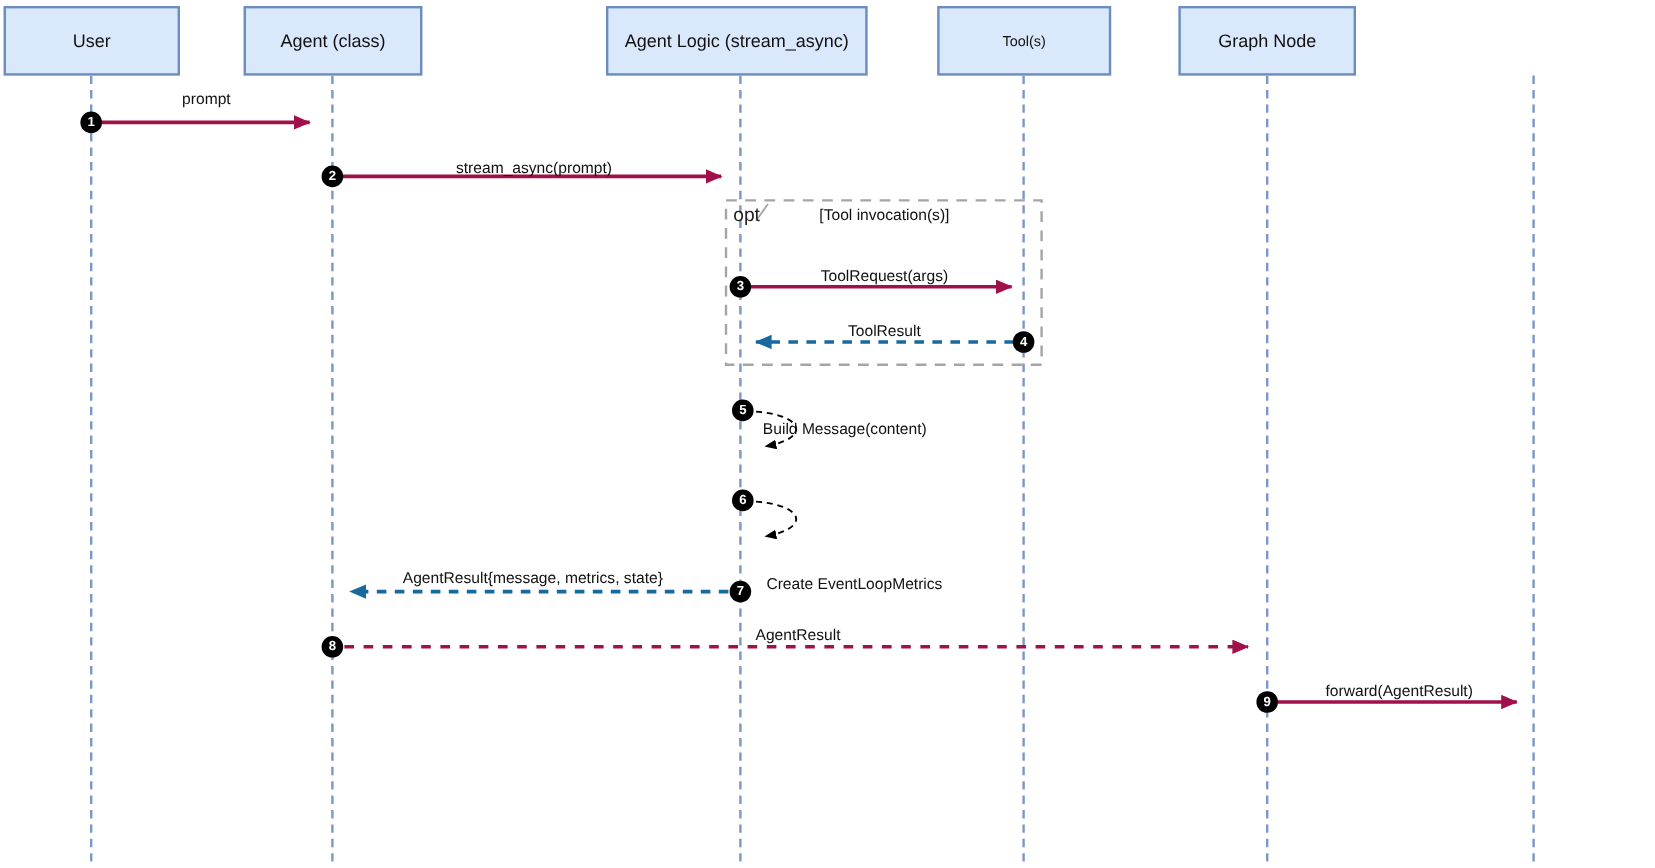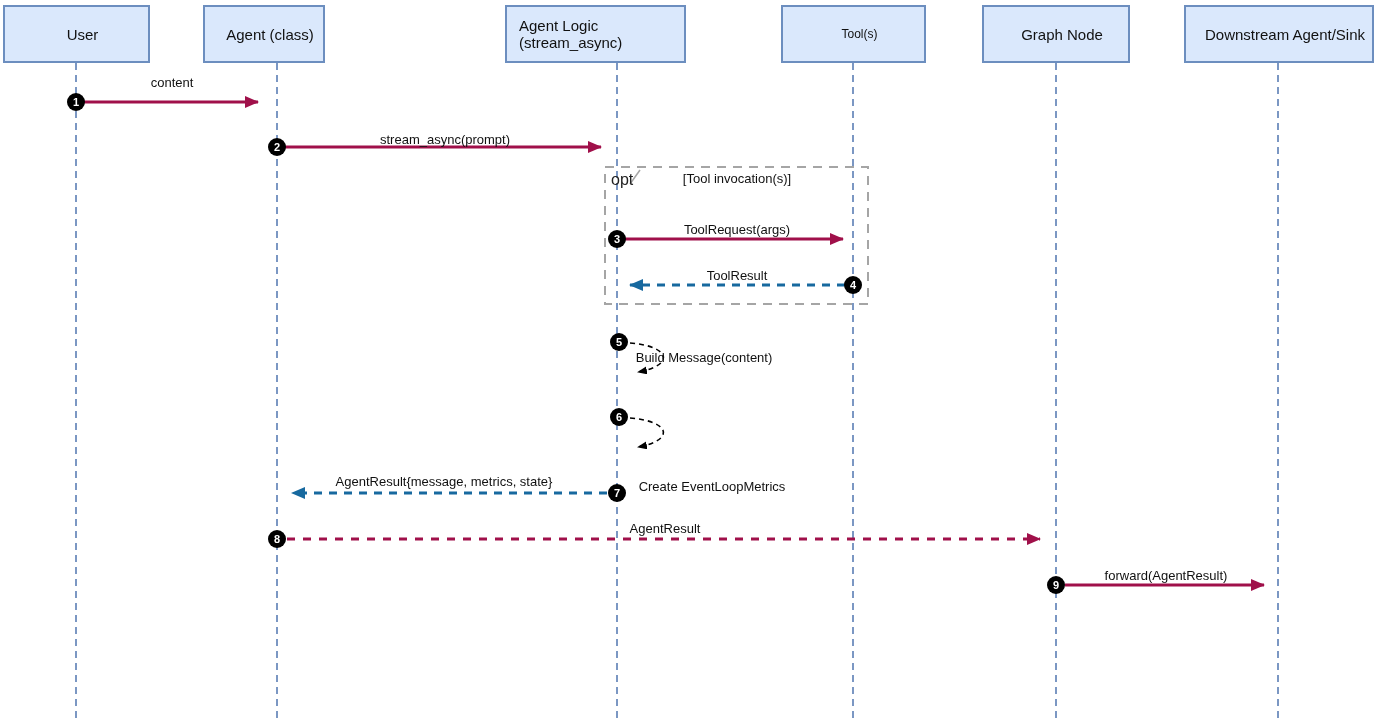--- a/index.html
+++ b/index.html
@@ -22,7 +22,7 @@
     position:absolute;top:5px;height:58px;box-sizing:border-box;
     background:var(--boxFill);border:2px solid var(--boxStroke);
     display:flex;align-items:center;justify-content:center;
-    font-size:15px;color:#111;padding-left:12px;
+    font-size:15px;color:#111;
   }
   .participant.small{font-size:12px;}
   .msg-label{

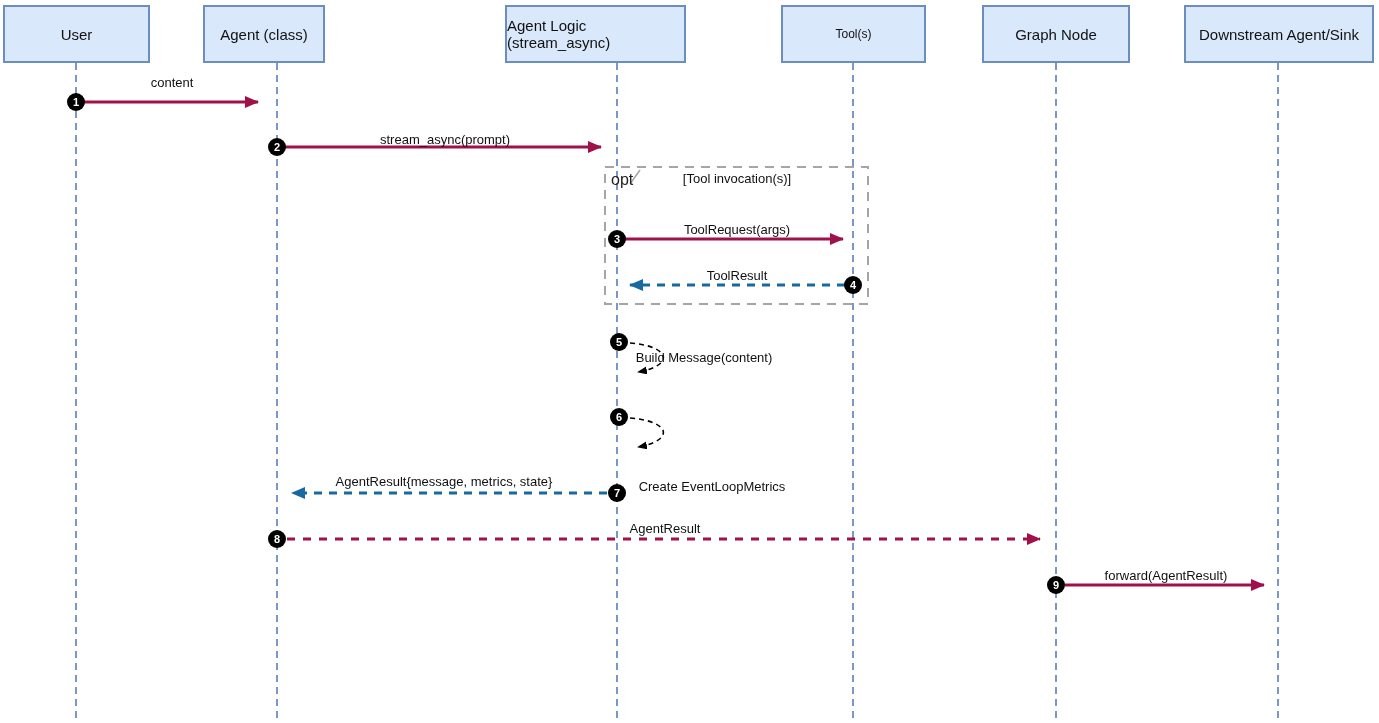--- a/index.html
+++ b/index.html
@@ -86,7 +86,7 @@
   <div class="participant" style="left:3px;width:147px;">
       <span>User</span>
     </div>
-  <div class="participant" style="left:203px;width:122px;text-align:center;">
+  <div class="participant" style="left:203px;width:149px;text-align:center;">
       <span>Agent (class)</span>
     </div>
   <div class="participant" style="left:505px;width:181px;">

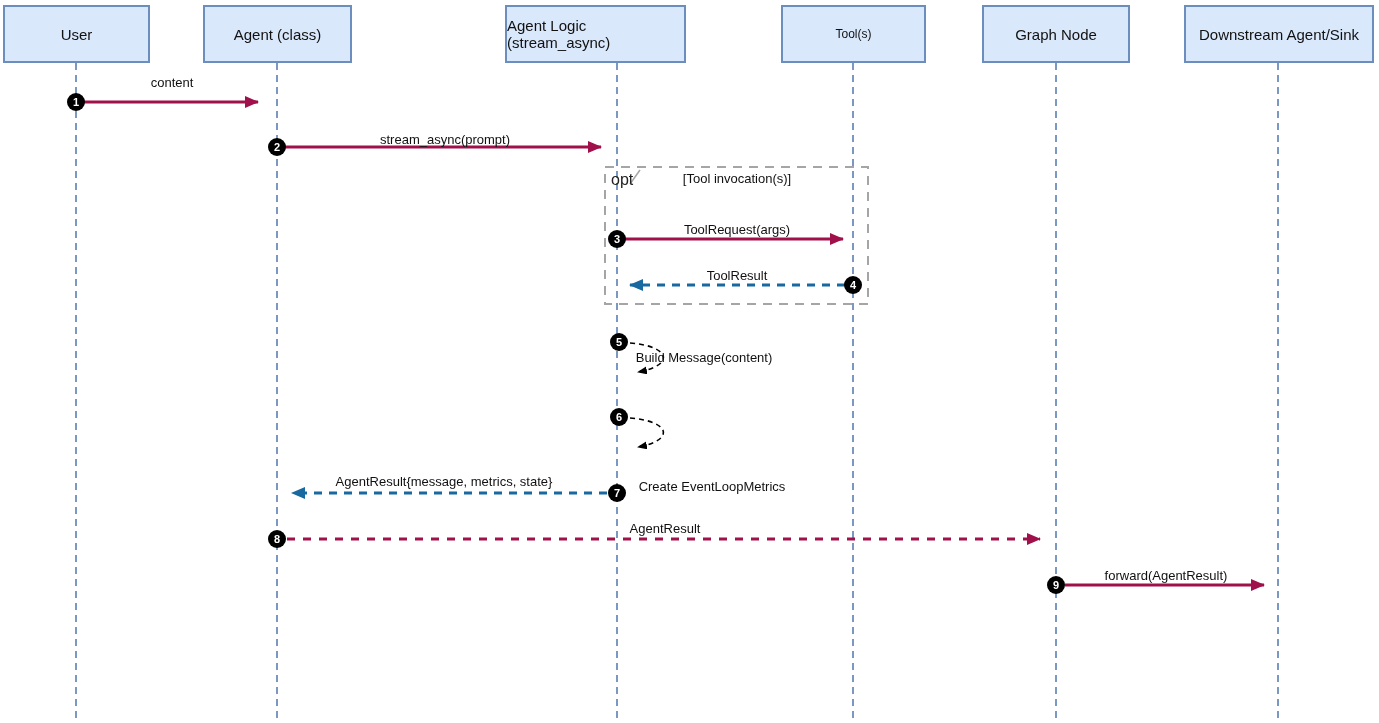--- a/index.html
+++ b/index.html
@@ -89,7 +89,7 @@
   <div class="participant" style="left:203px;width:149px;text-align:center;">
       <span>Agent (class)</span>
     </div>
-  <div class="participant" style="left:505px;width:181px;">
+  <div class="participant" style="left:505px;width:218px;">
       <span>Agent Logic (stream_async)</span>
     </div>
   <div class="participant" style="left:982px;width:148px;">

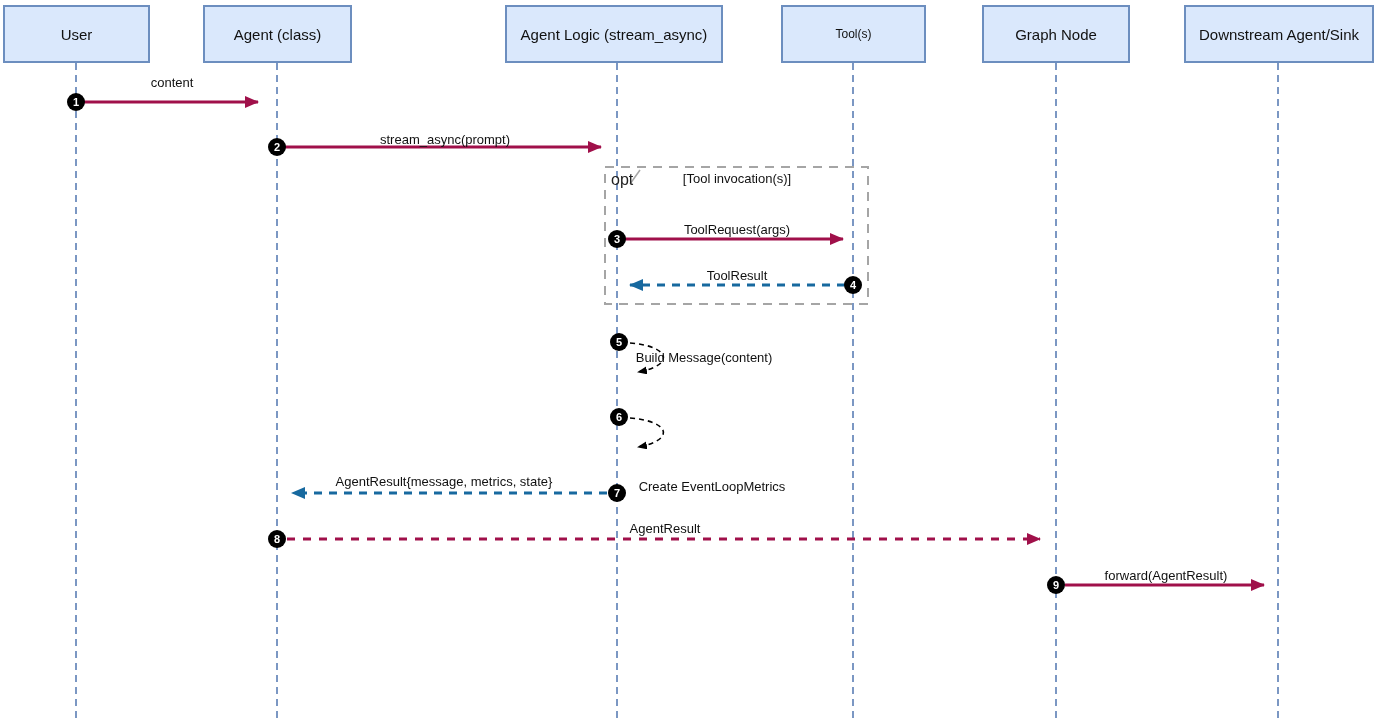--- a/index.html
+++ b/index.html
@@ -98,9 +98,6 @@
   <div class="participant small" style="left:781px;width:145px;">
       <span>Tool(s)</span>
     </div>
-  <div class="participant" style="left:1184px;width:190px;">
-      <span>Downstream Agent/Sink</span>
-    </div>
 
   <div class="frag-operator">opt</div>
   <div class="msg-label" style="left:737px;top:171px;">[Tool invocation(s)]</div>

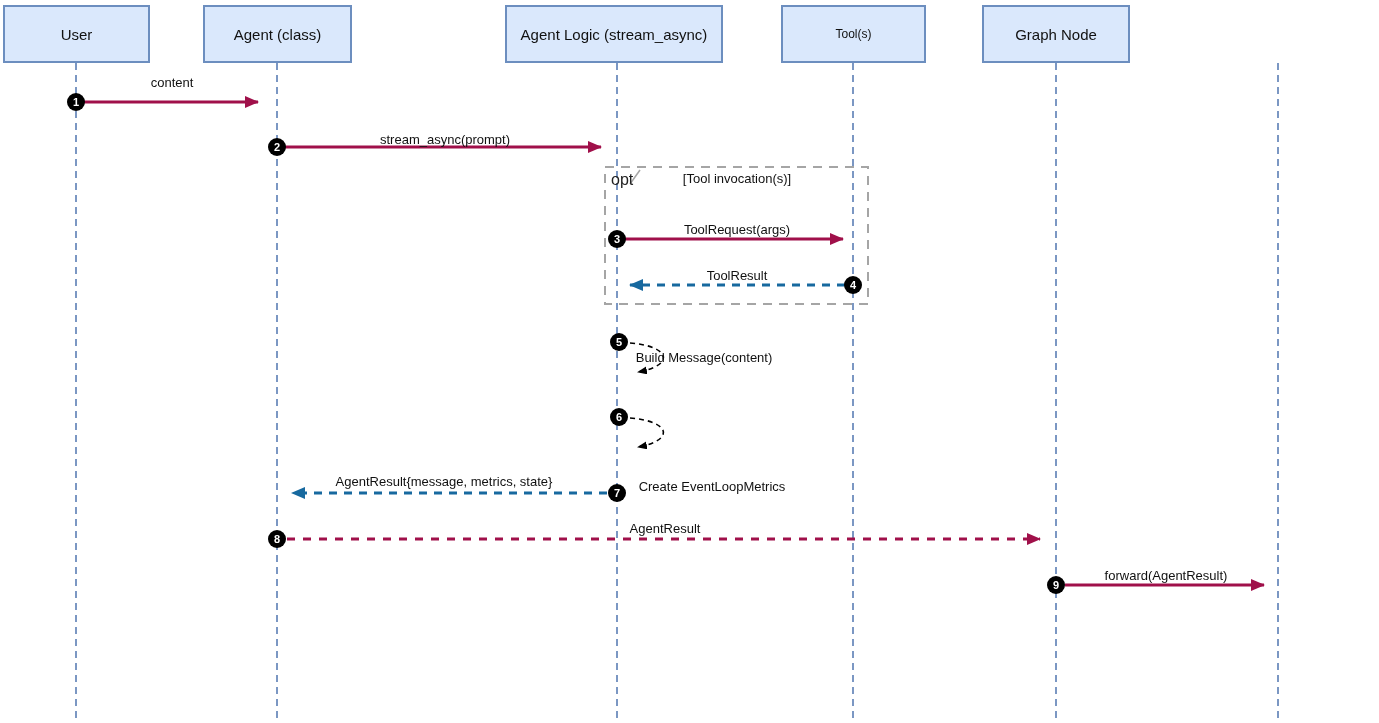--- a/index.html
+++ b/index.html
@@ -102,7 +102,7 @@
   <div class="frag-operator">opt</div>
   <div class="msg-label" style="left:737px;top:171px;">[Tool invocation(s)]</div>
 
-  <div class="msg-label" style="left:172px;top:75px;">content</div>
+  <div class="msg-label" style="left:172px;top:75px;">prompt</div>
   <div class="msg-label" style="left:445px;top:132px;">stream_async(prompt)</div>
   <div class="msg-label" style="left:737px;top:222px;">ToolRequest(args)</div>
   <div class="msg-label" style="left:737px;top:268px;">ToolResult</div>

